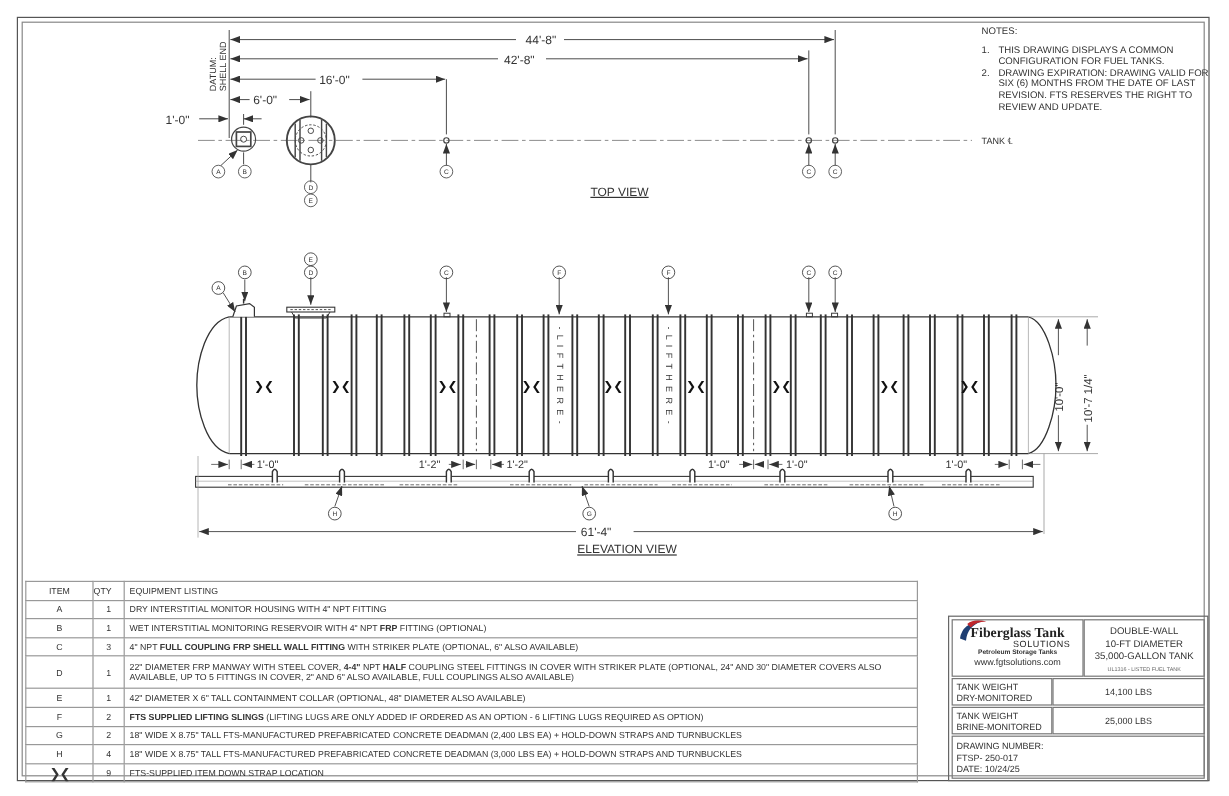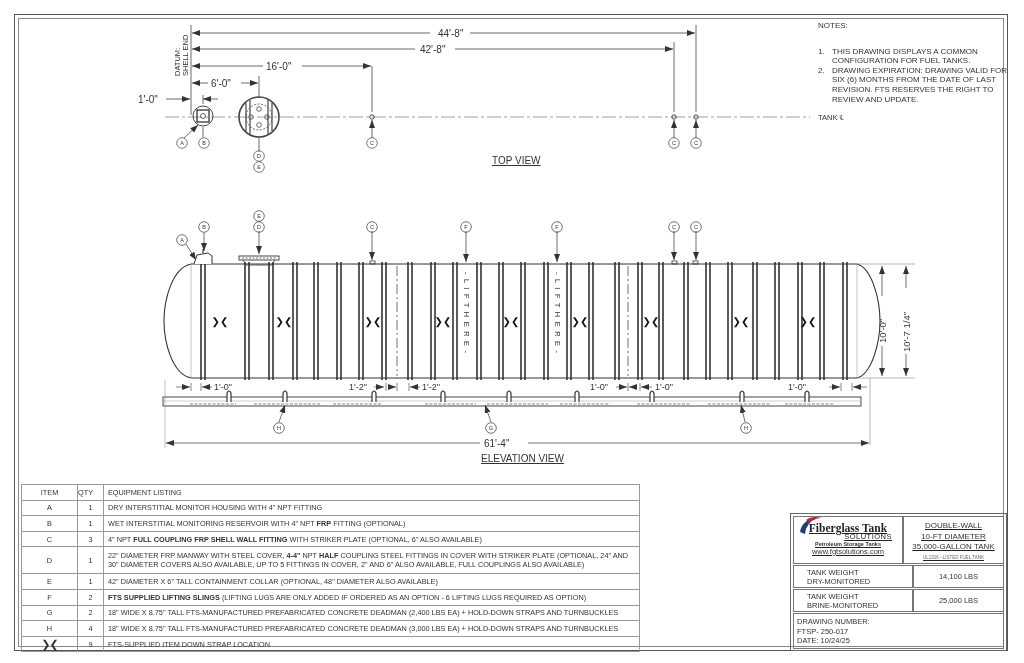--- a/index.html
+++ b/index.html
@@ -11,7 +11,7 @@
                  border:1px solid #888; box-sizing:border-box; }
   svg.drawing { position:absolute; left:0; top:0; }
   .notes { position:absolute; left:818px; top:21px; width:190px; font-size:8px; line-height:9.6px; color:#333; }
-  .notes .hdr { margin-bottom:16px; }
+  .notes .hdr { margin-bottom:6px; }
   .notes .n { display:flex; }
   .notes .n .num { width:14px; flex:none; }
   .view-label { position:absolute; font-size:10px; text-decoration:underline; color:#333; }

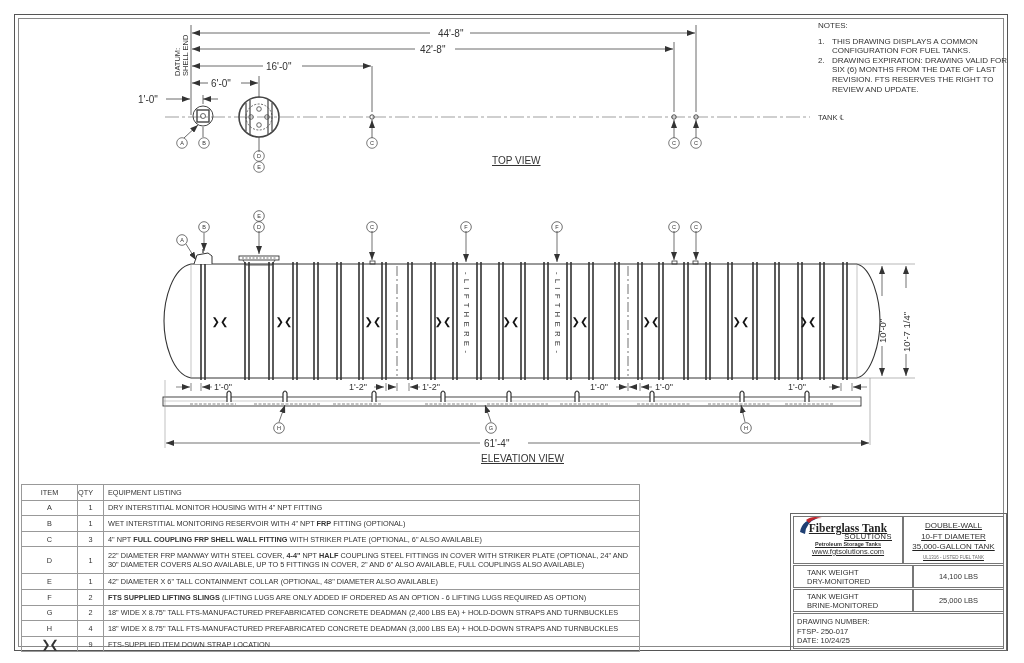--- a/index.html
+++ b/index.html
@@ -16,7 +16,7 @@
   .notes .n .num { width:14px; flex:none; }
   .view-label { position:absolute; font-size:10px; text-decoration:underline; color:#333; }
   
-  .eq-table { position:absolute; left:21px; top:484px; width:619px; border-collapse:collapse;
+  .eq-table { position:absolute; left:21px; top:484px; width:744px; border-collapse:collapse;
               font-size:7.3px; color:#333; }
   .eq-table td, .eq-table th { border:1px solid #999; padding:0 4px; height:14.6px; font-weight:normal; }
   .eq-table th { text-align:left; }

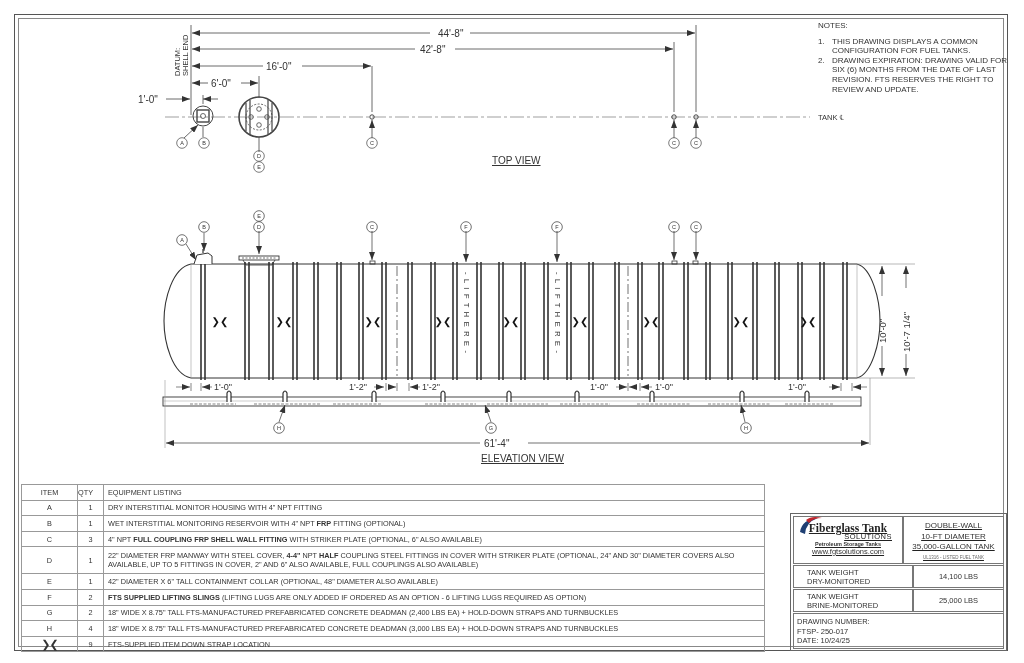--- a/index.html
+++ b/index.html
@@ -431,7 +431,7 @@
 
 <div class="tb">
   <div class="tb-inner">
-    <div class="tb-row" style="top:0; height:48px;text-decoration:underline;">
+    <div class="tb-row" style="top:0; height:48px;">
       <div class="tb-cell logo-cell">
         <div class="logo-title">Fiberglass Tank</div>
         <div class="logo-sub">SOLUTIONS</div>

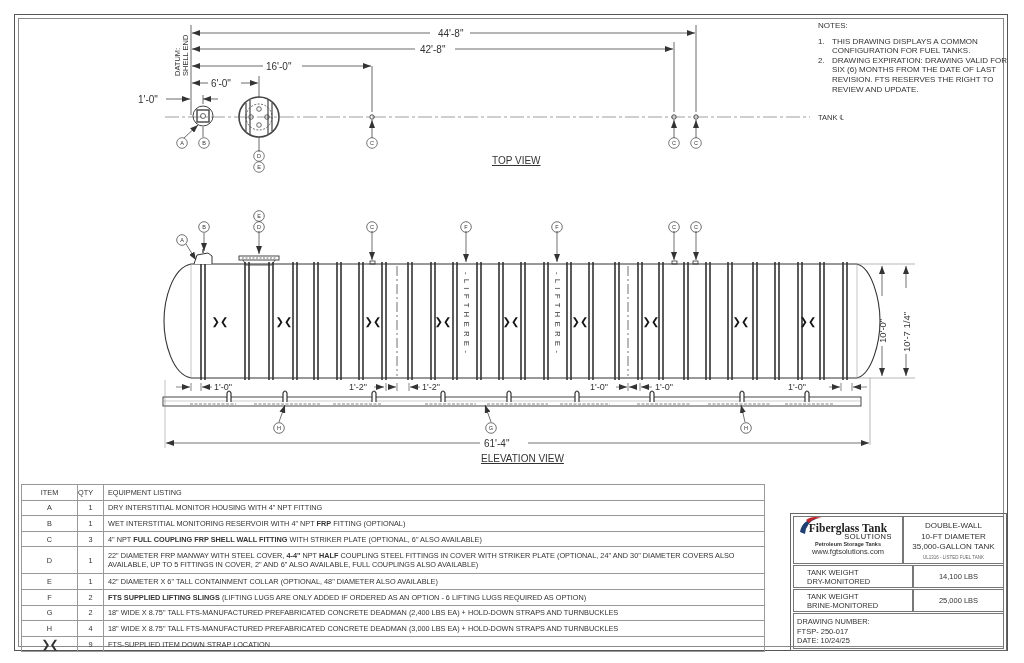--- a/index.html
+++ b/index.html
@@ -37,7 +37,7 @@
   .logo-url { font-size:7.5px; color:#333; }
   .desc-cell { flex:1; text-align:center; line-height:10.5px; padding-top:4px; font-size:8px; }
   .desc-cell .ul { font-size:4.5px; color:#666; }
-  .lbl-cell { width:120px; padding:2px 13px; line-height:9px; }
+  .lbl-cell { width:84px; padding:2px 3px; line-height:9px; }
   .val-cell { flex:1; display:flex; align-items:center; justify-content:center; }
 </style>
 </head>

